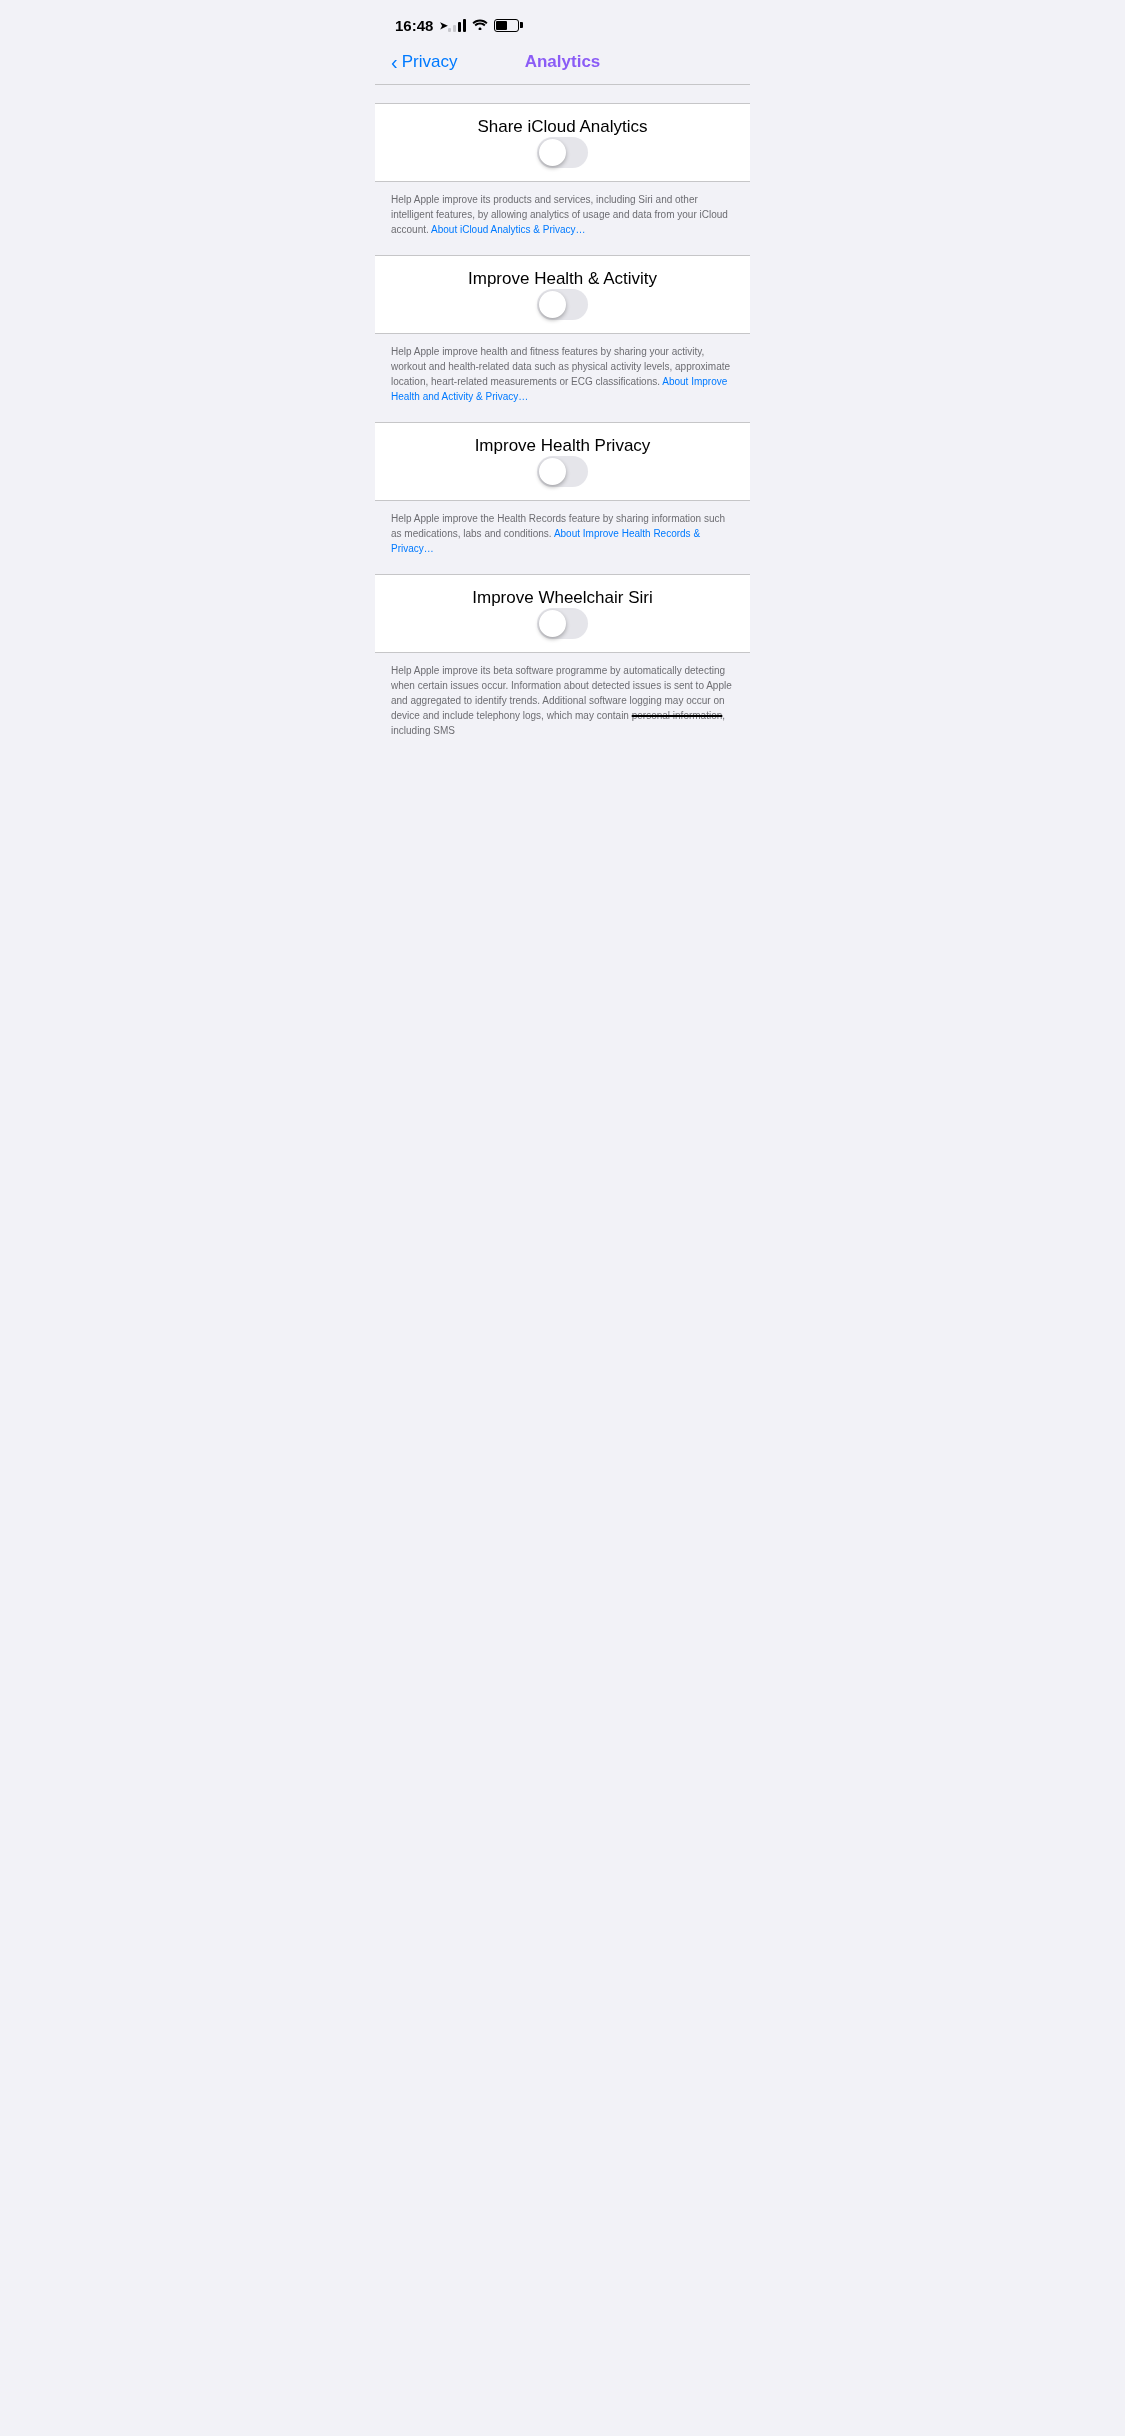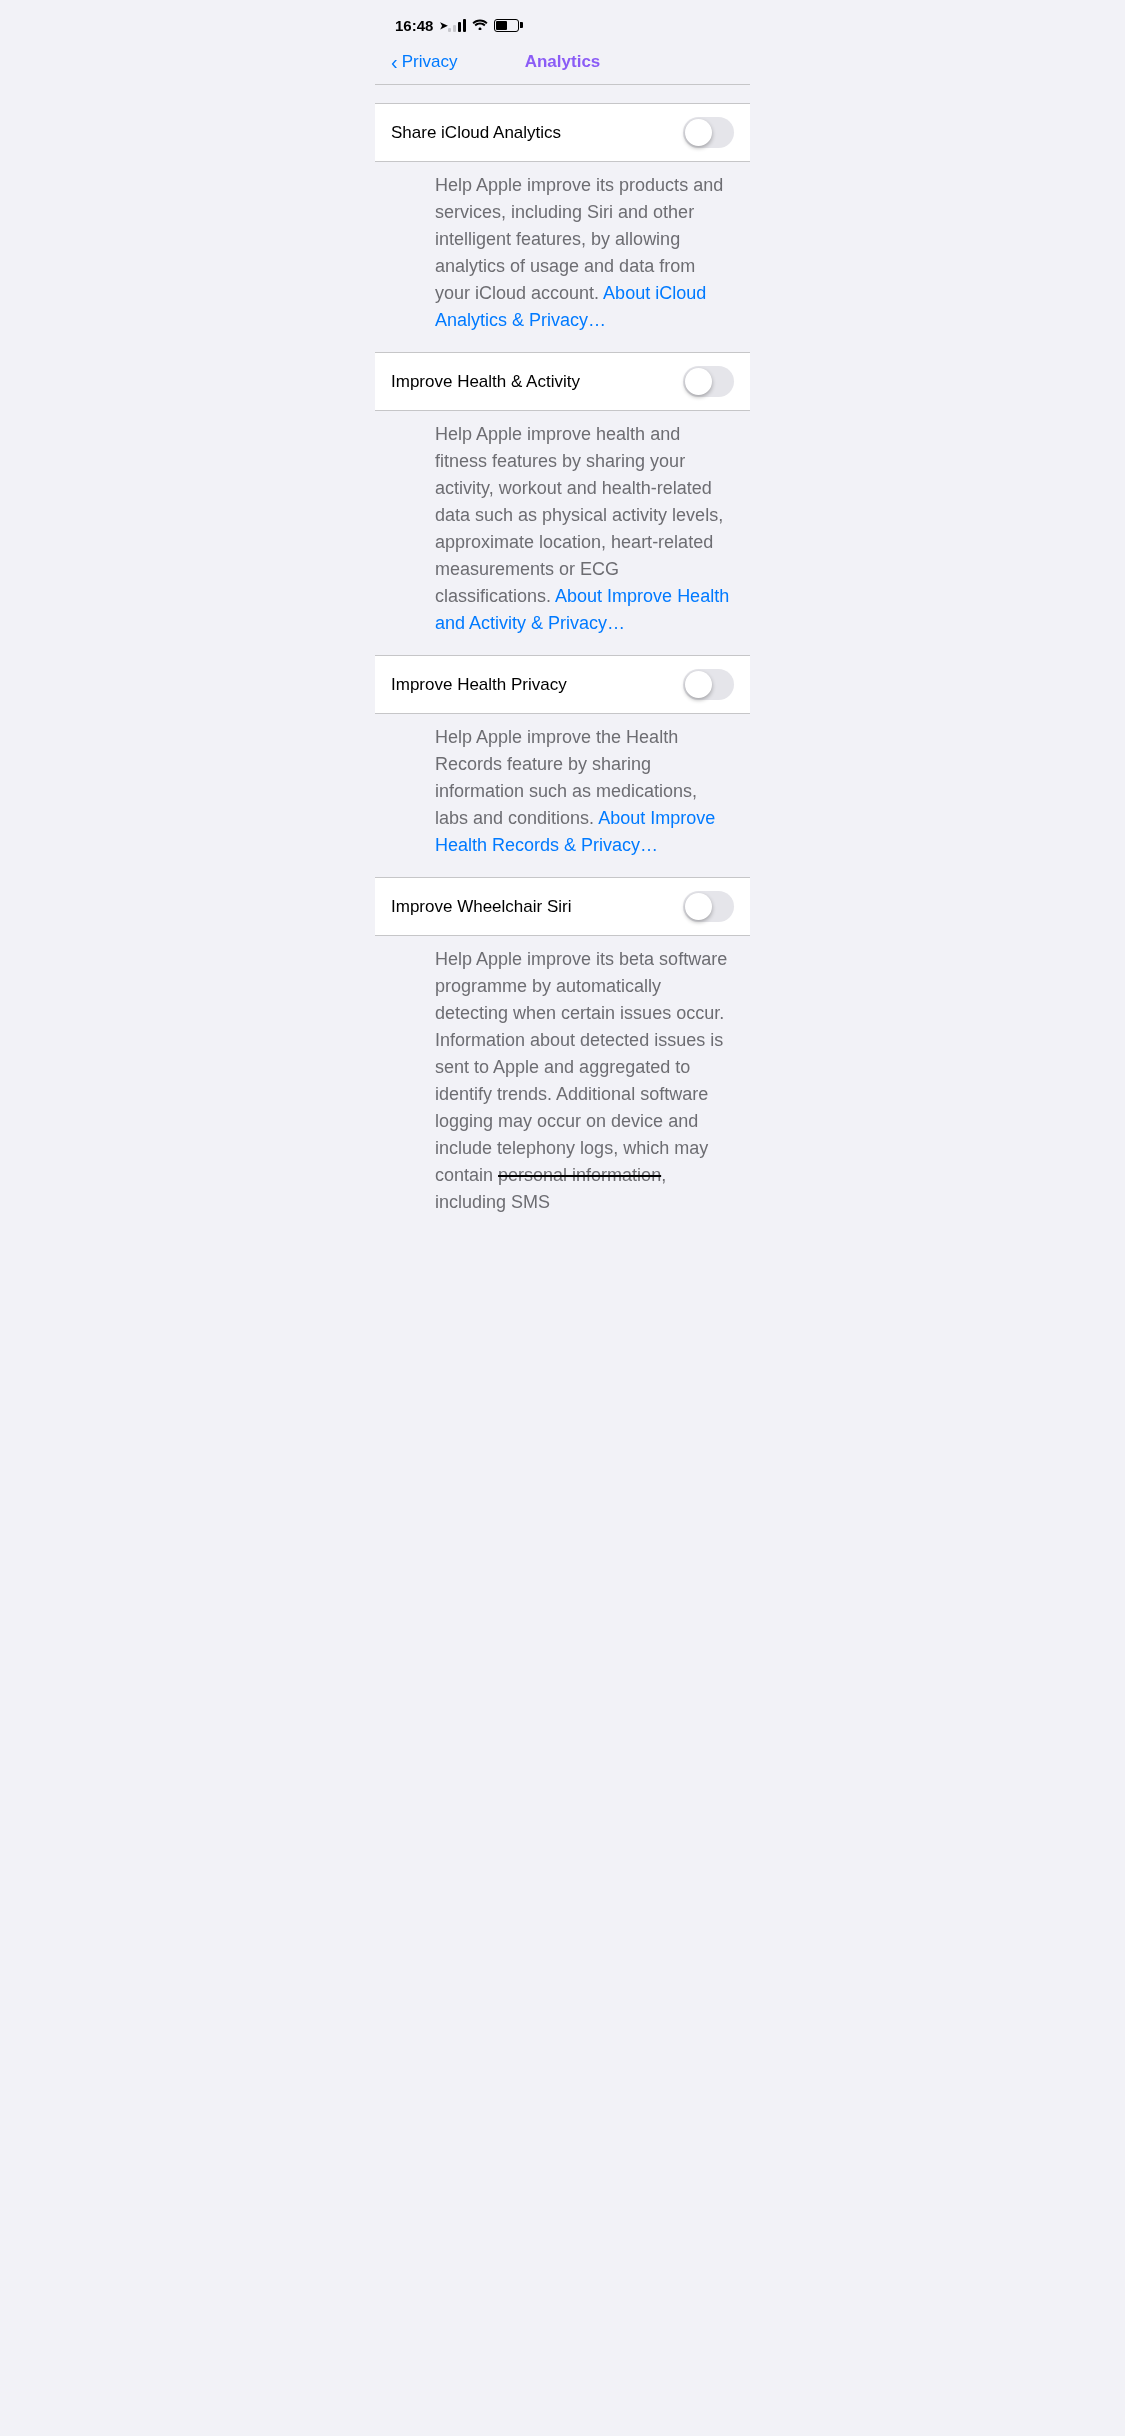--- a/index.html
+++ b/index.html
@@ -145,6 +145,7 @@
       padding: 13px 16px;
       background: #fff;
       border-bottom: 1px solid #e5e5ea;
+      flex-direction: column;
     }
 
     .settings-row:last-of-type {

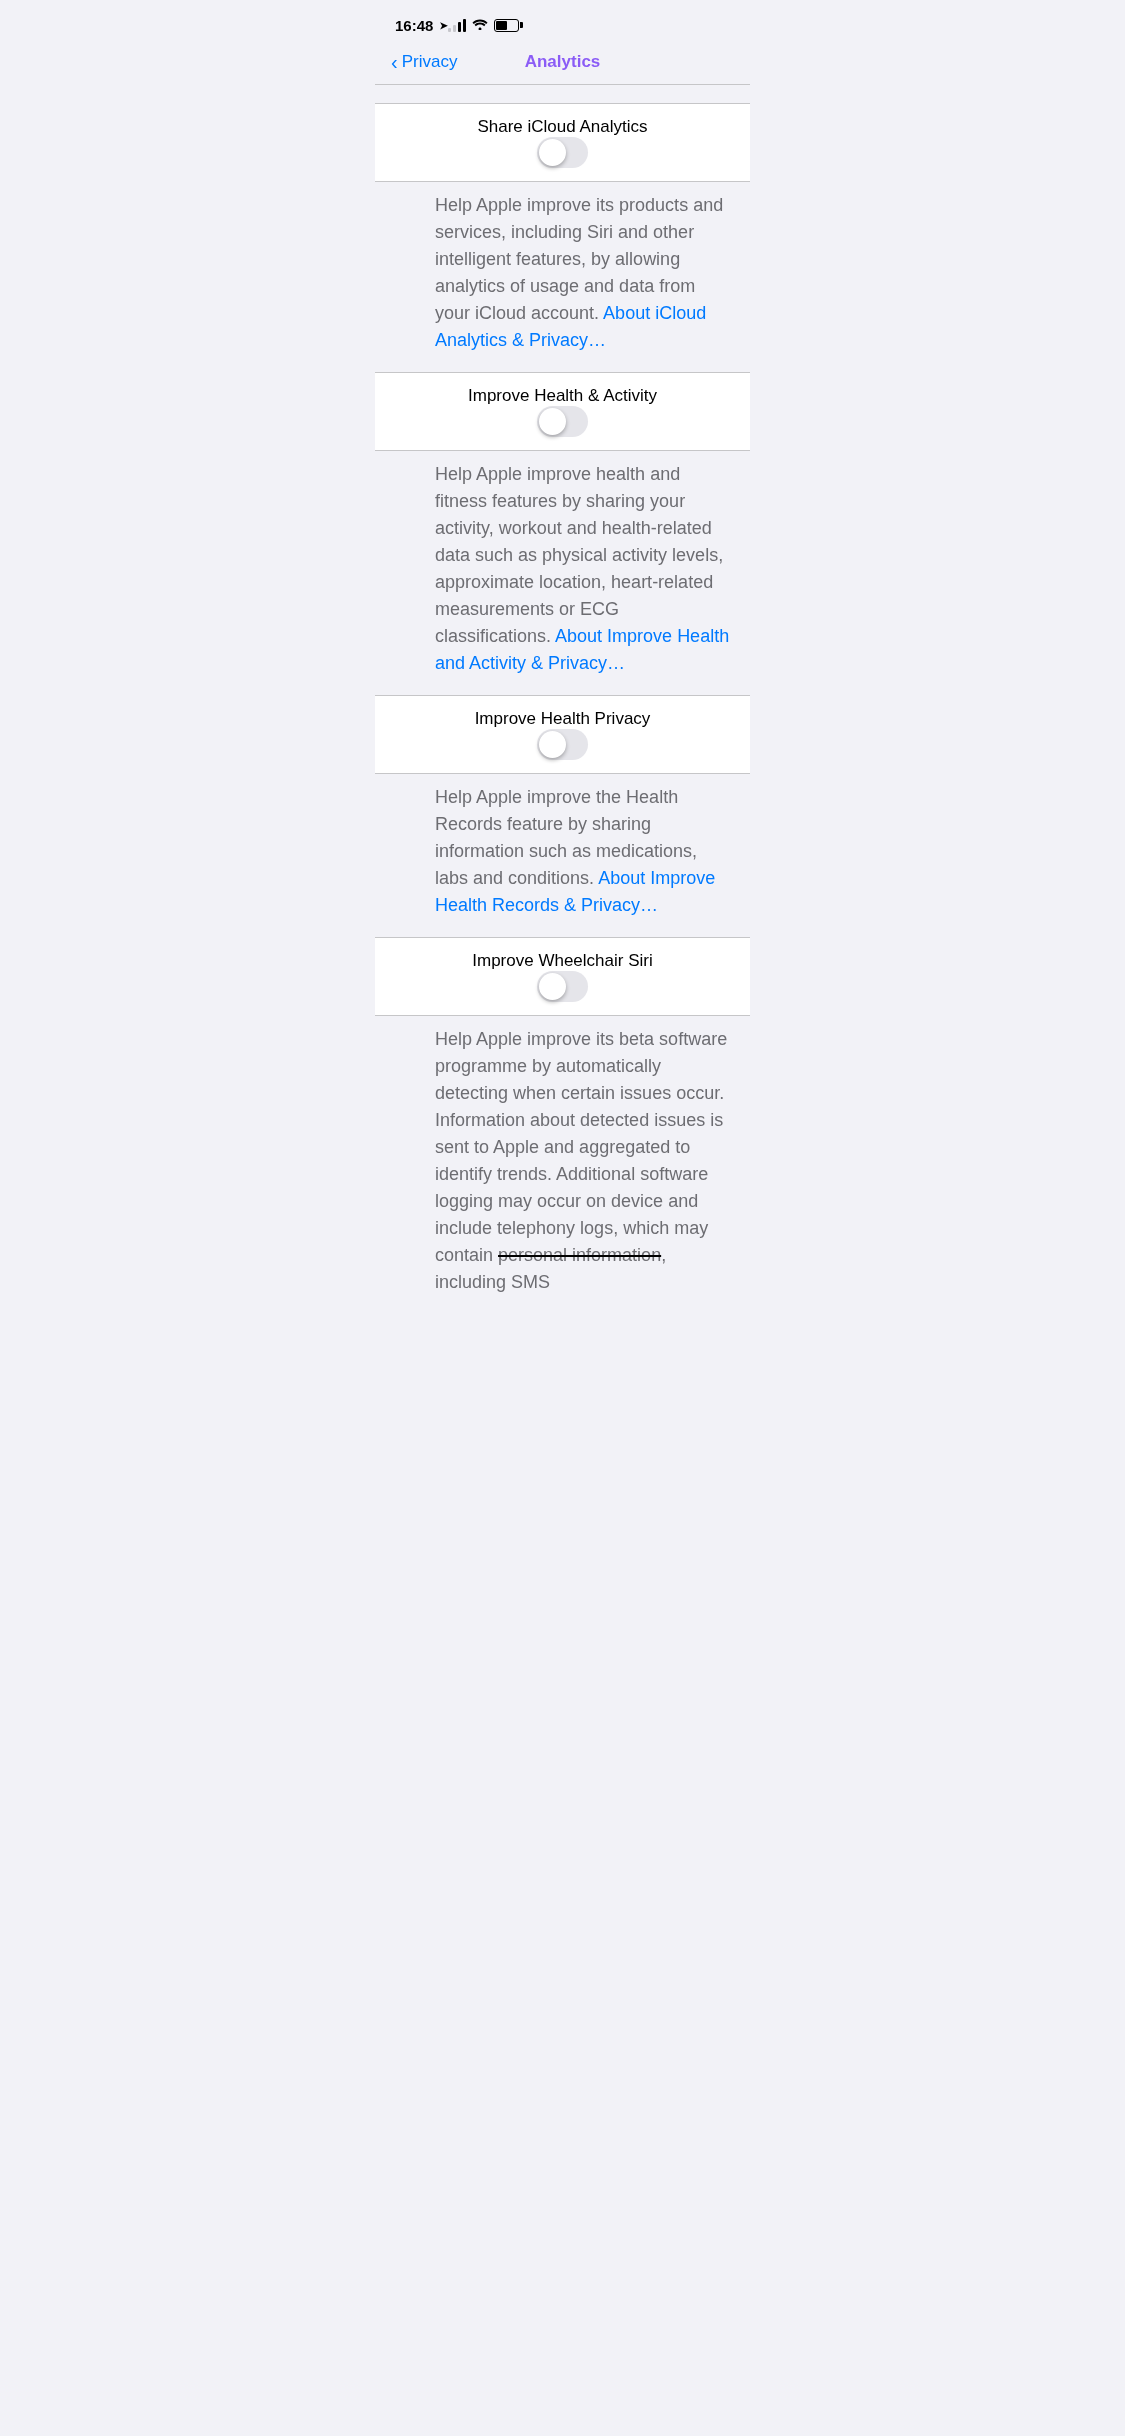--- a/index.html
+++ b/index.html
@@ -188,10 +188,9 @@
     }
 
     .description-text {
-      font-size: 18px;
+      font-size: 10px;
       color: #6d6d72;
       line-height: 1.5;
-      margin-left: 44px;
     }
 
     .description-link {

